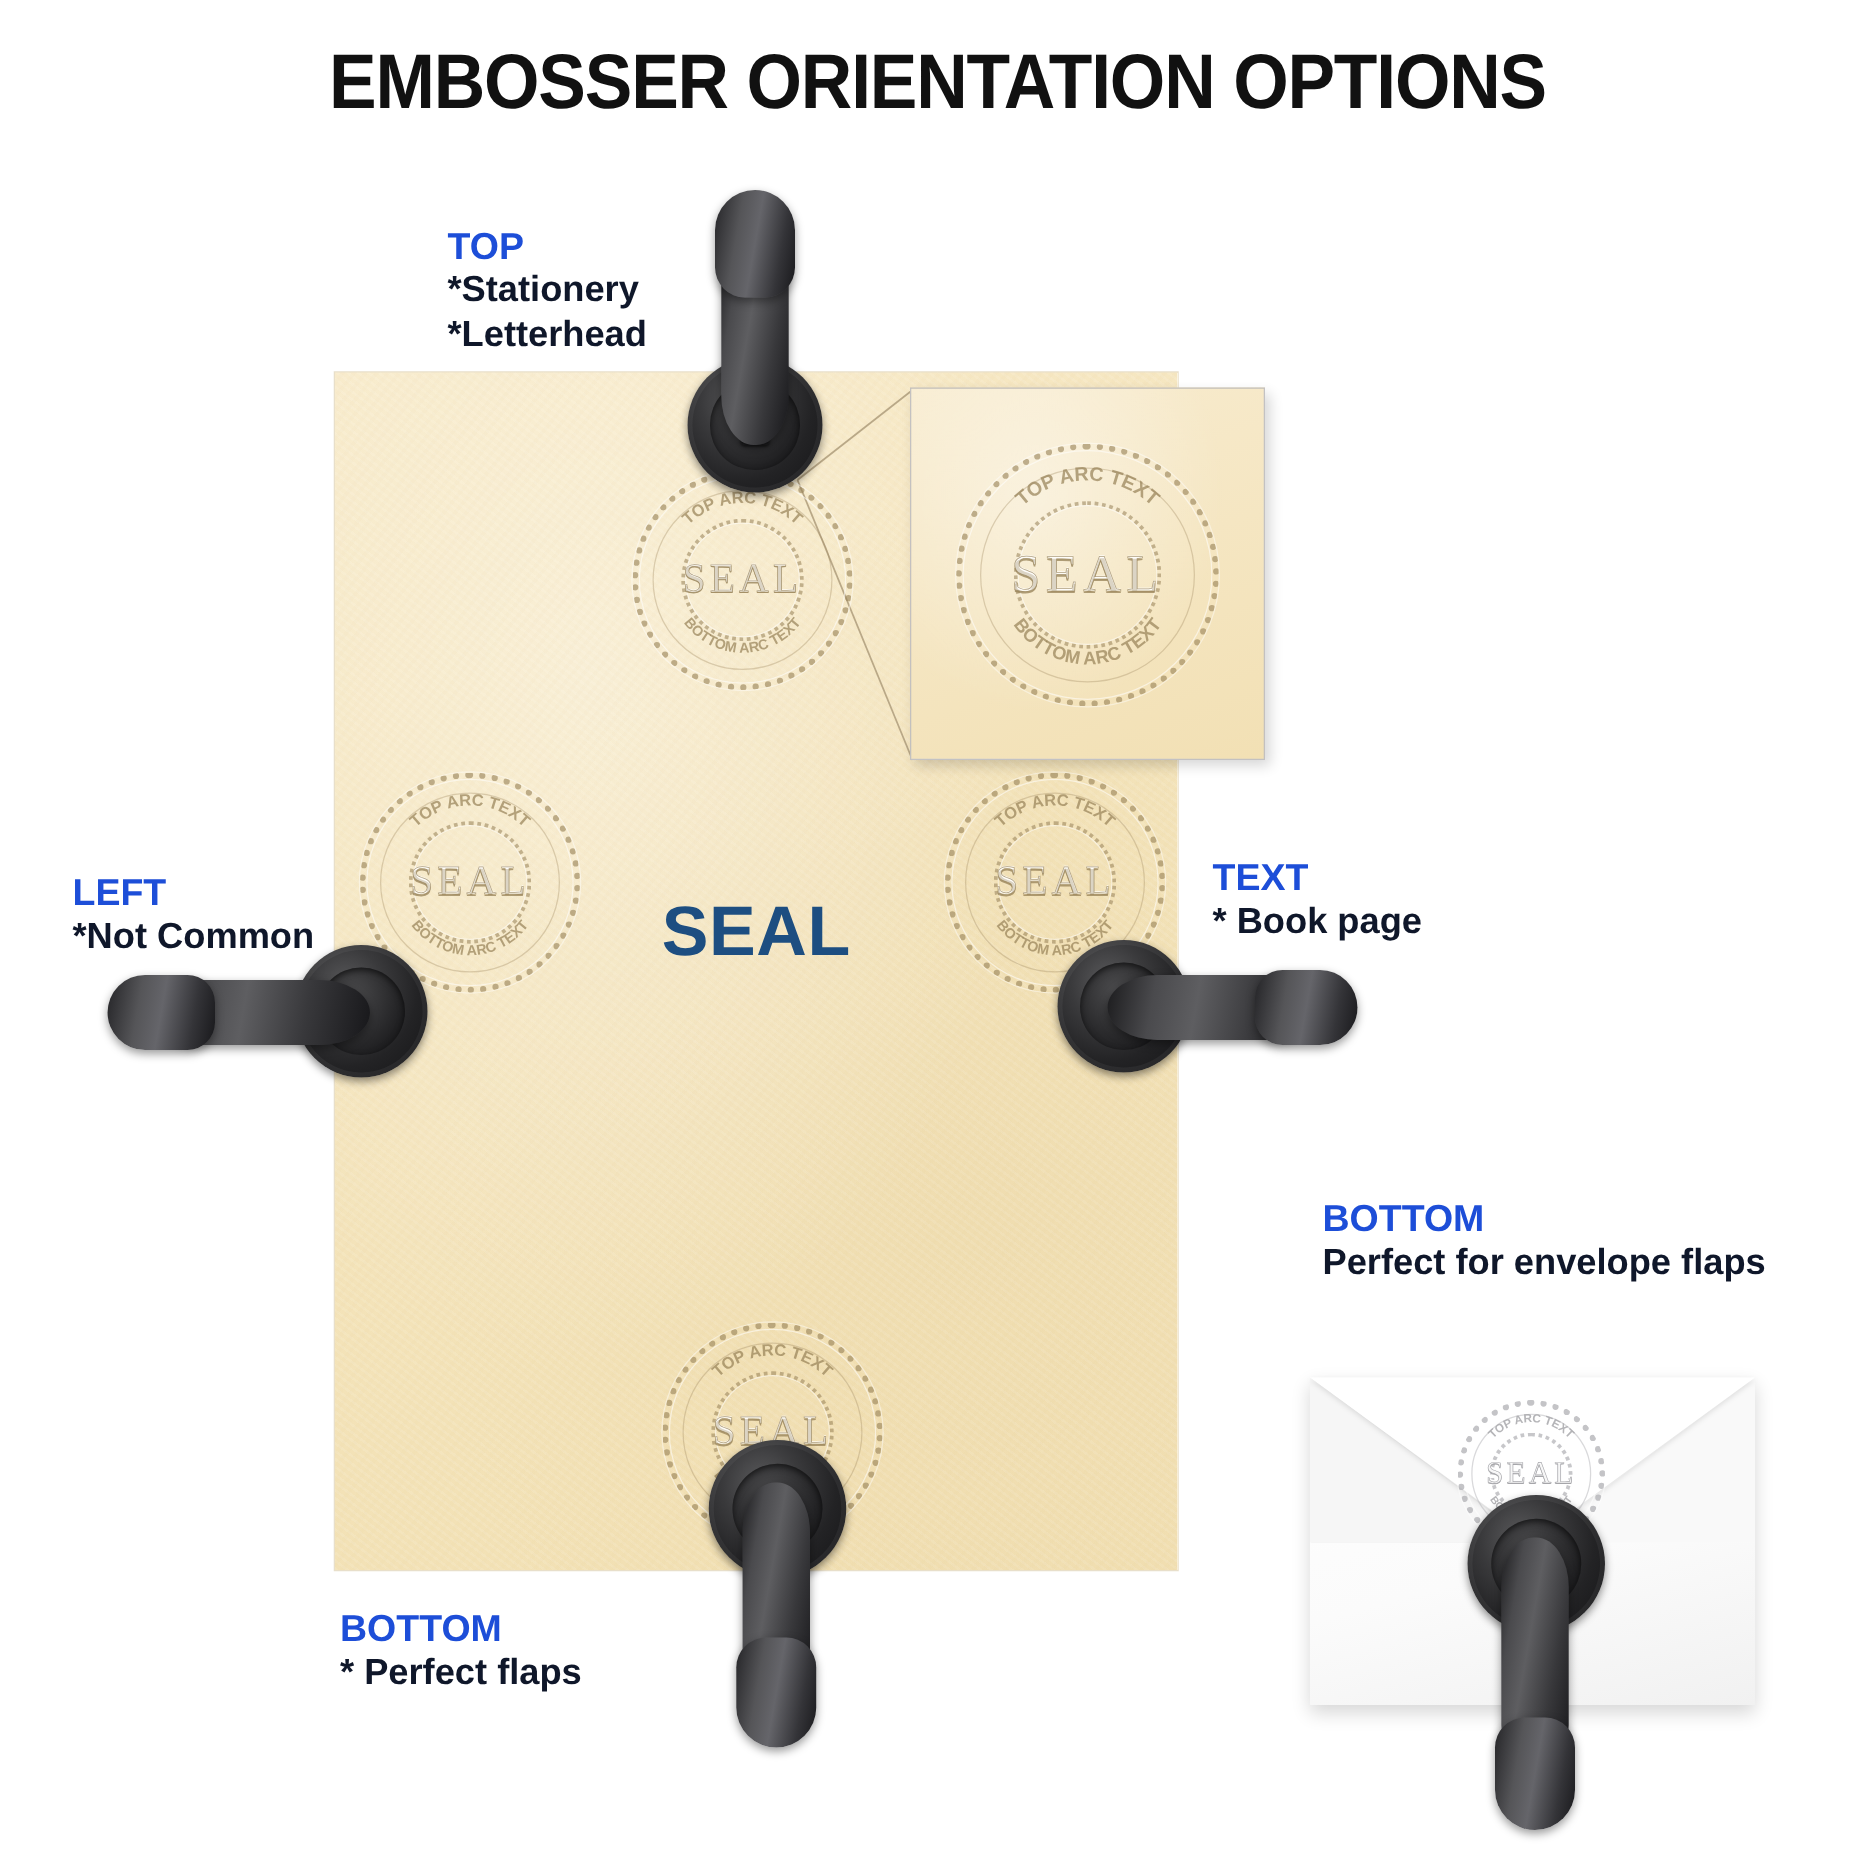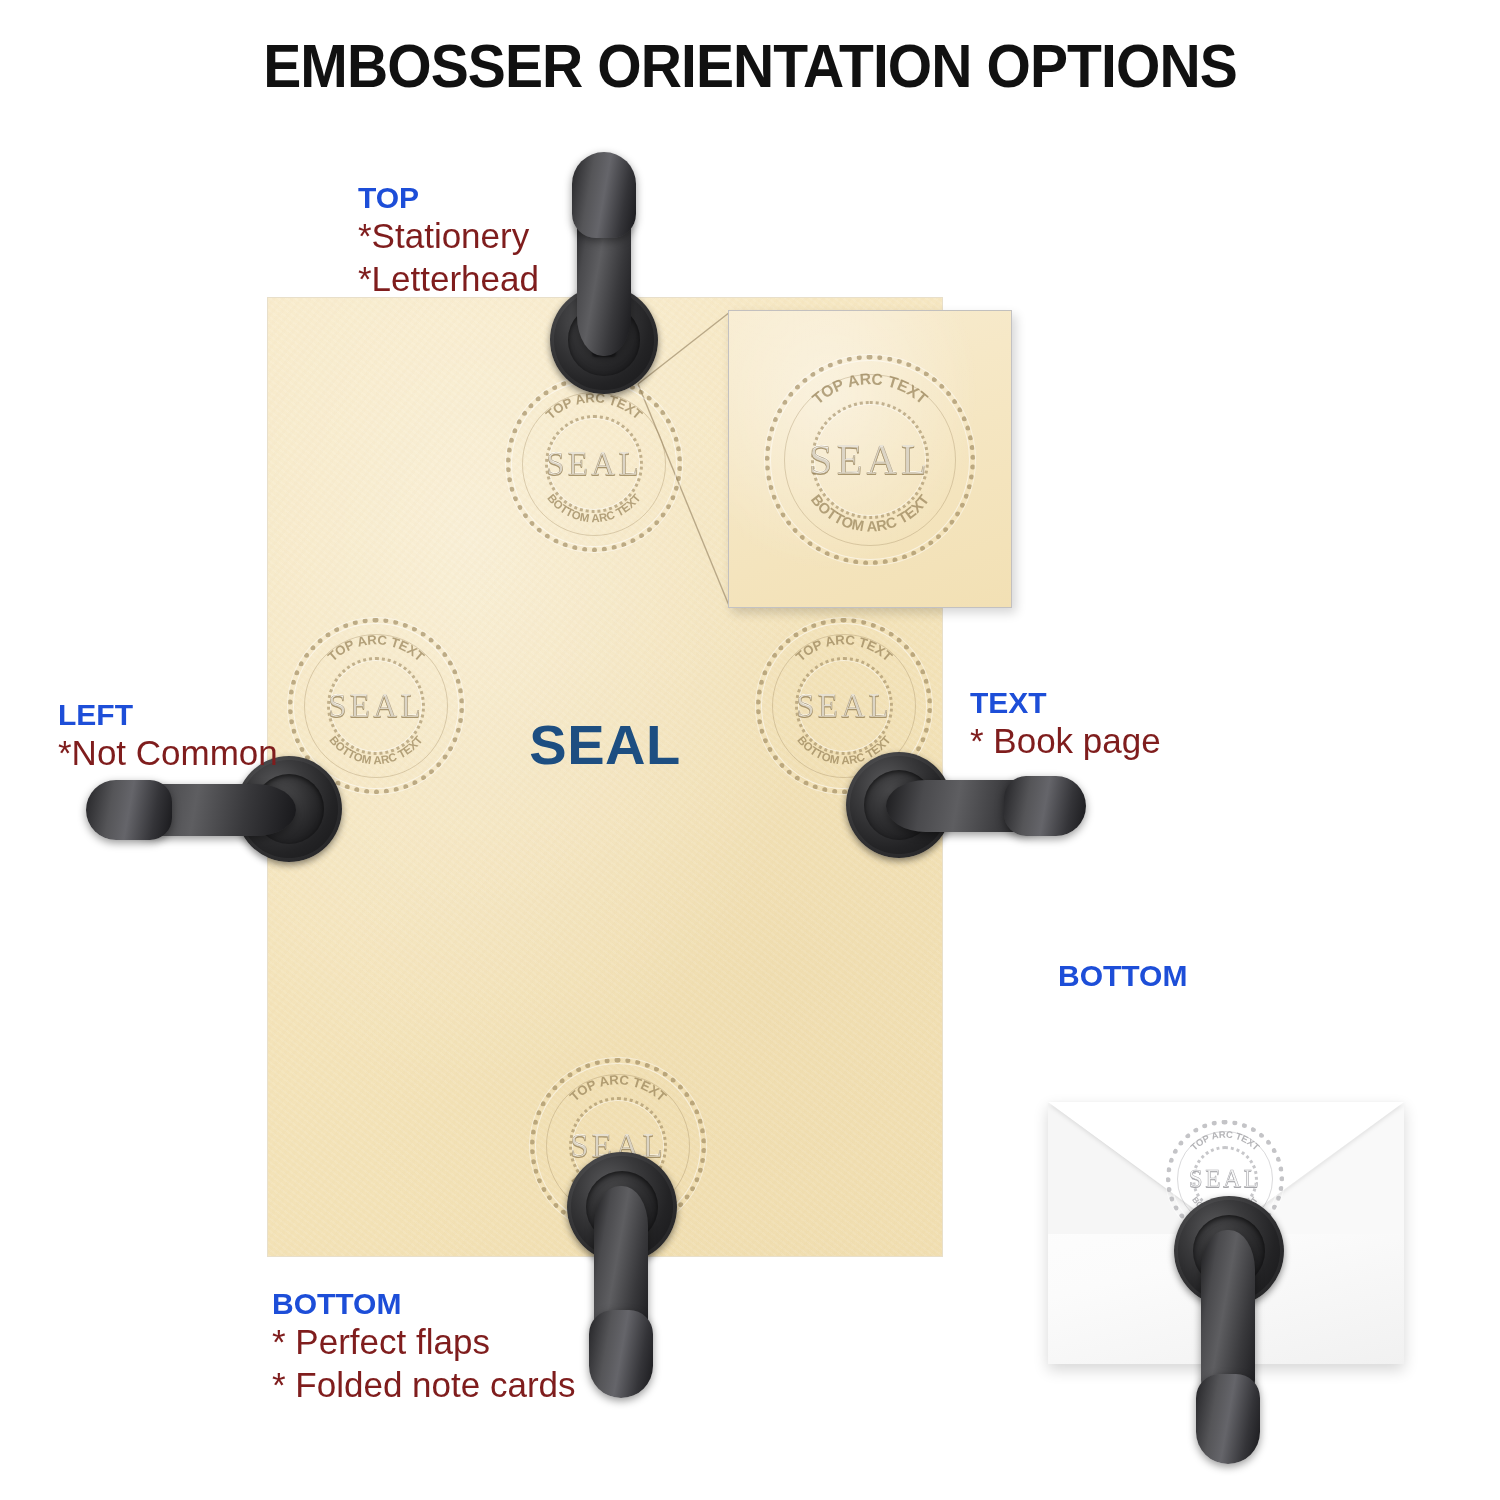--- a/index.html
+++ b/index.html
@@ -97,7 +97,7 @@
   
   .callout{position:absolute;}
   .callout .hd{color:#1d4ed8;font-weight:bold;font-size:30px;line-height:1.18;}
-  .callout .ln{color:#7f1d1d;font-weight:normal;font-size:35px;line-height:1.22;}
+  .callout .ln{color:#0f172a;font-weight:bold;font-size:29px;line-height:1.22;}
 
   #label-top     {left:358px;top:180px;}
   #label-left    {left:58px;top:697px;}

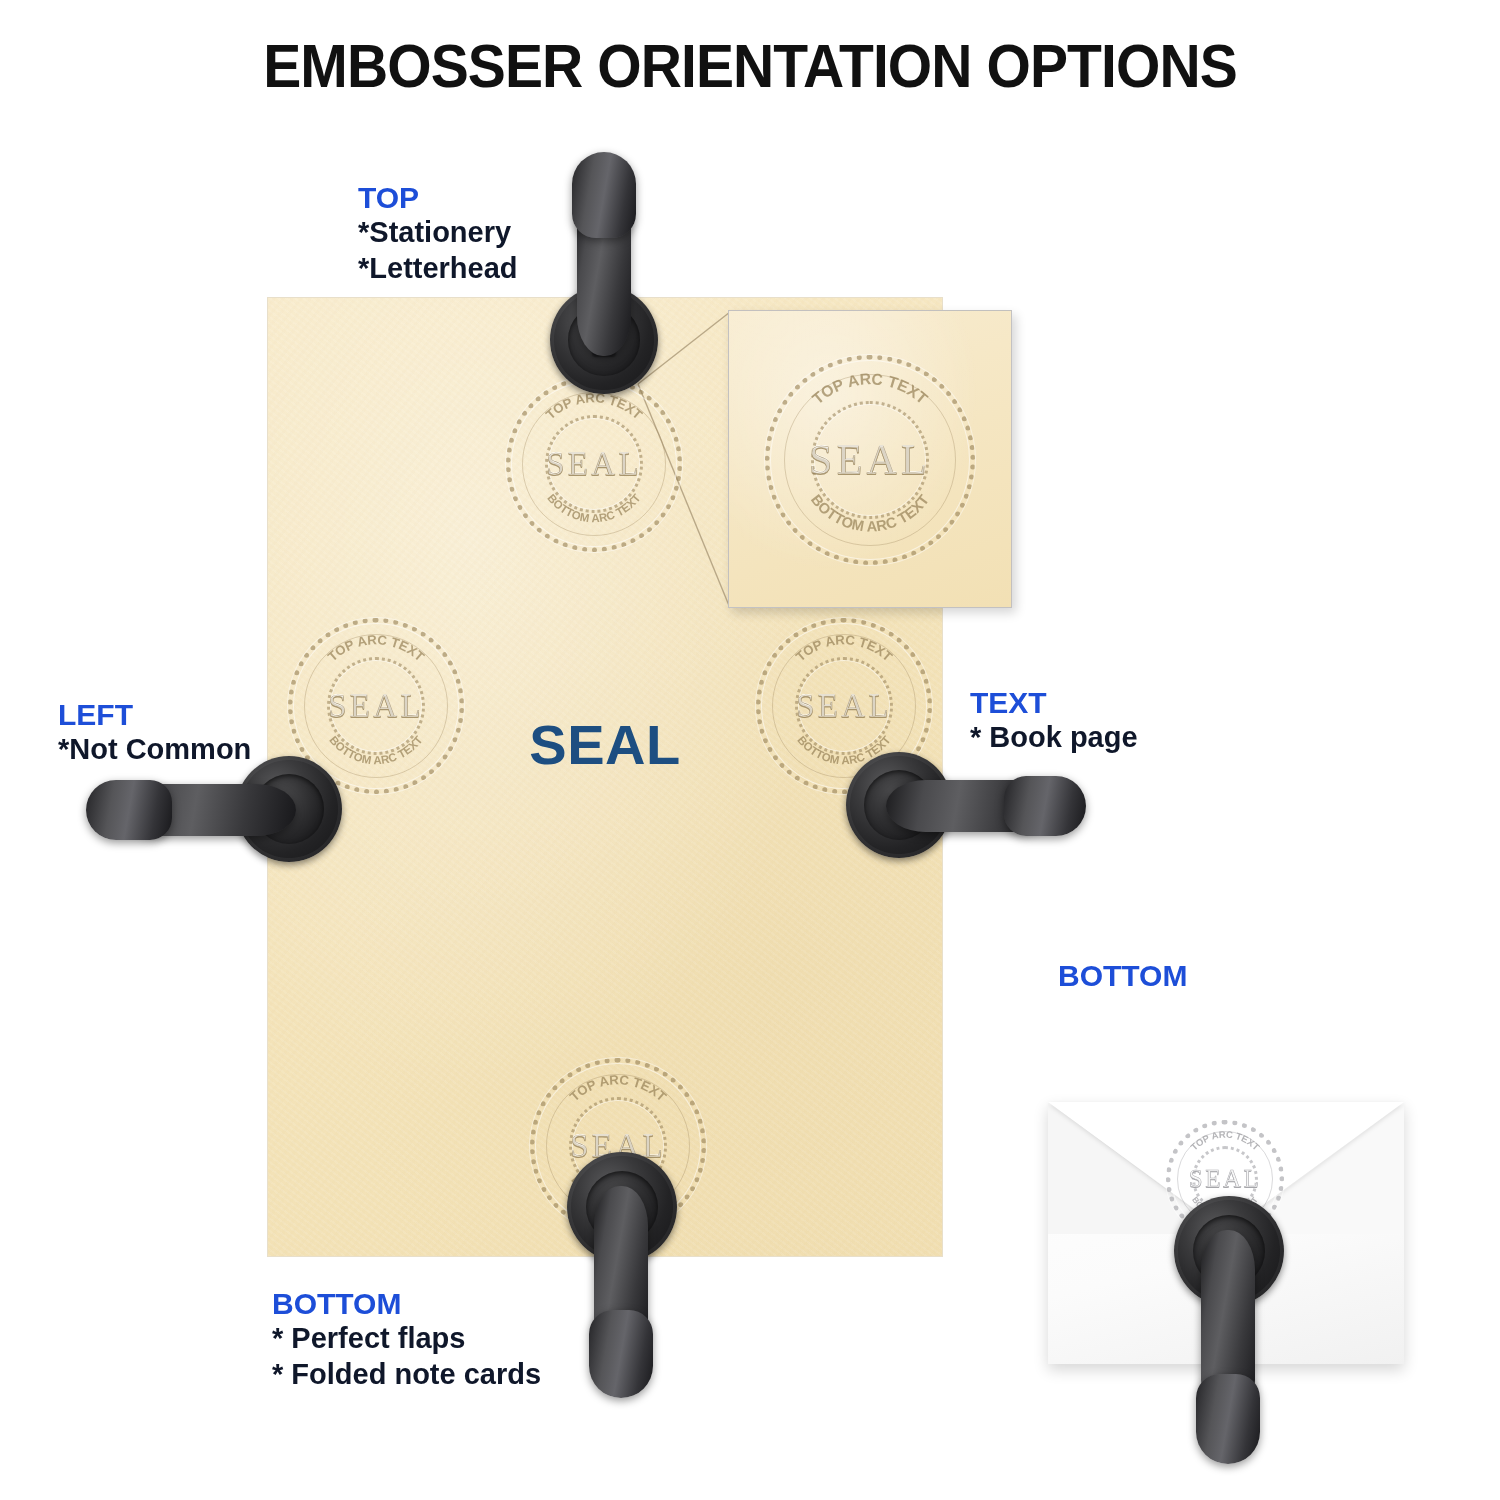--- a/index.html
+++ b/index.html
@@ -359,6 +359,7 @@
 
 <div class="callout" id="label-bot-rt">
   <div class="hd">BOTTOM</div>
+  <div class="ln">Perfect for envelope flaps</div>
 </div>
 
 </body></html>

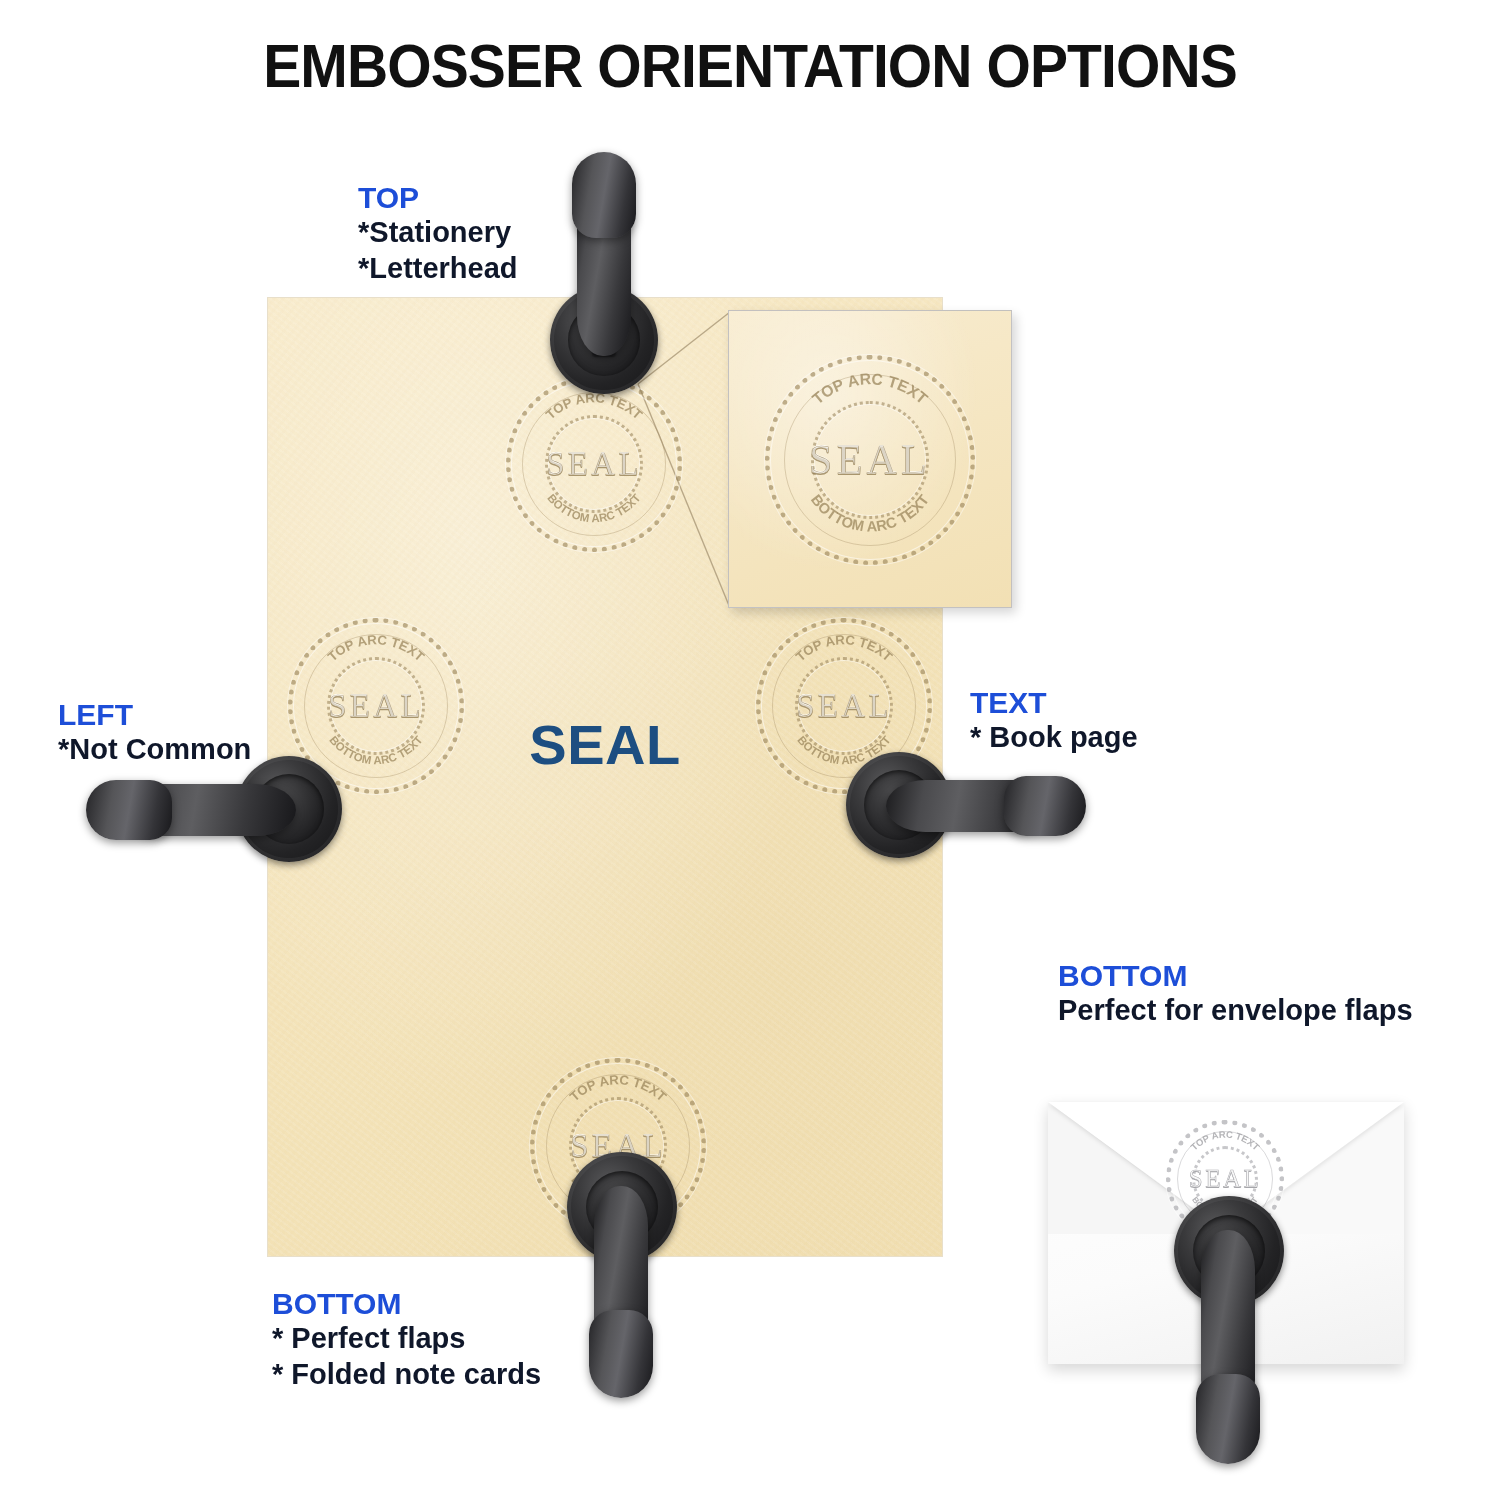--- a/index.html
+++ b/index.html
@@ -354,7 +354,6 @@
 <div class="callout" id="label-bot-left">
   <div class="hd">BOTTOM</div>
   <div class="ln">* Perfect flaps</div>
-  <div class="ln">* Folded note cards</div>
 </div>
 
 <div class="callout" id="label-bot-rt">

